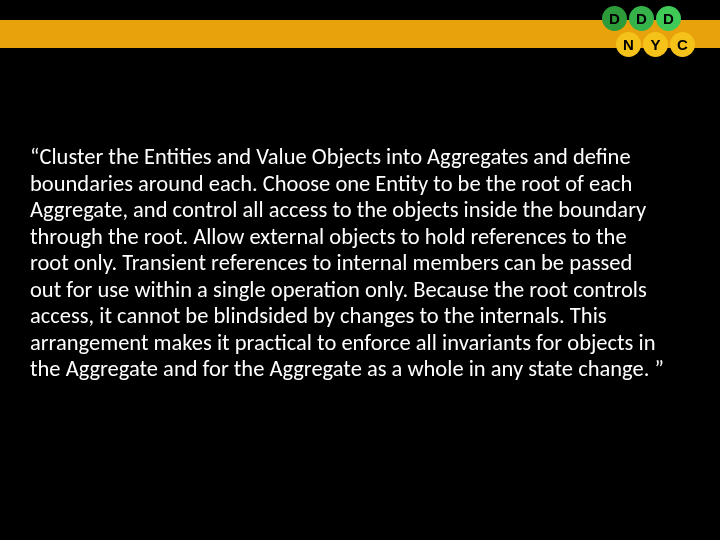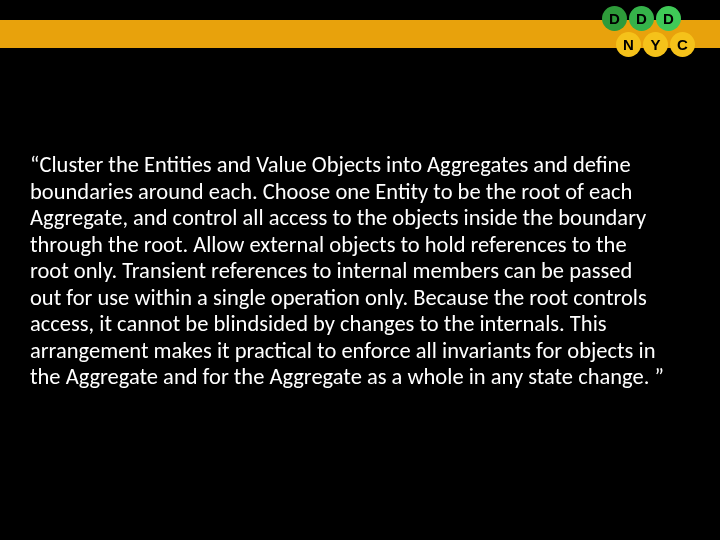--- a/index.html
+++ b/index.html
@@ -75,7 +75,7 @@
   }
   .body-text {
     position: absolute;
-    top: 152px;
+    top: 144px;
     left: 30px;
     right: 52px;
     color: #ffffff;

